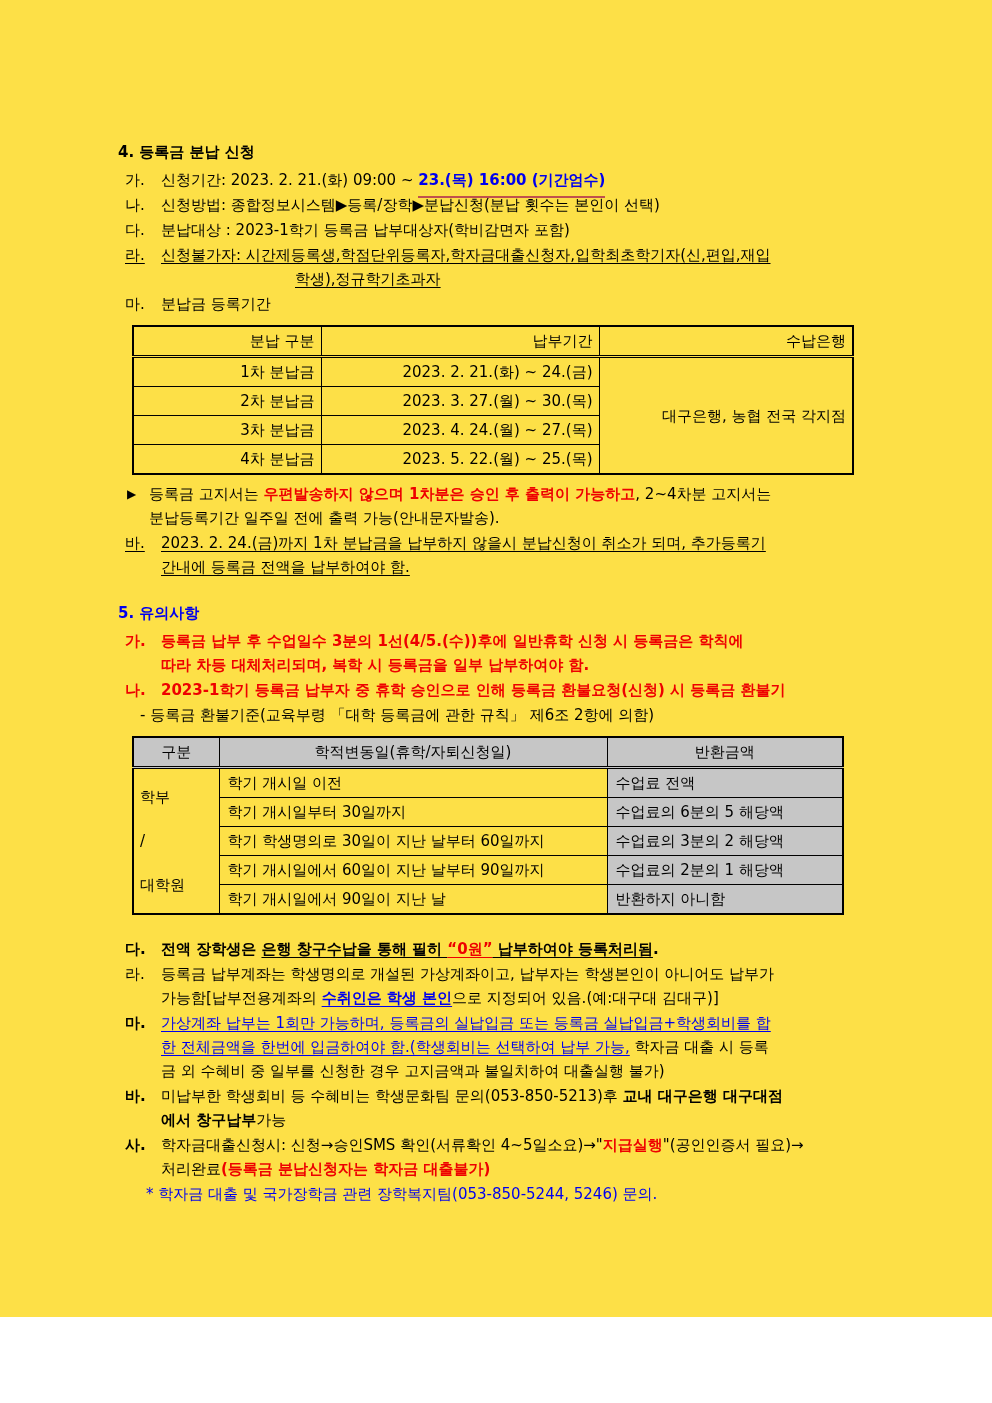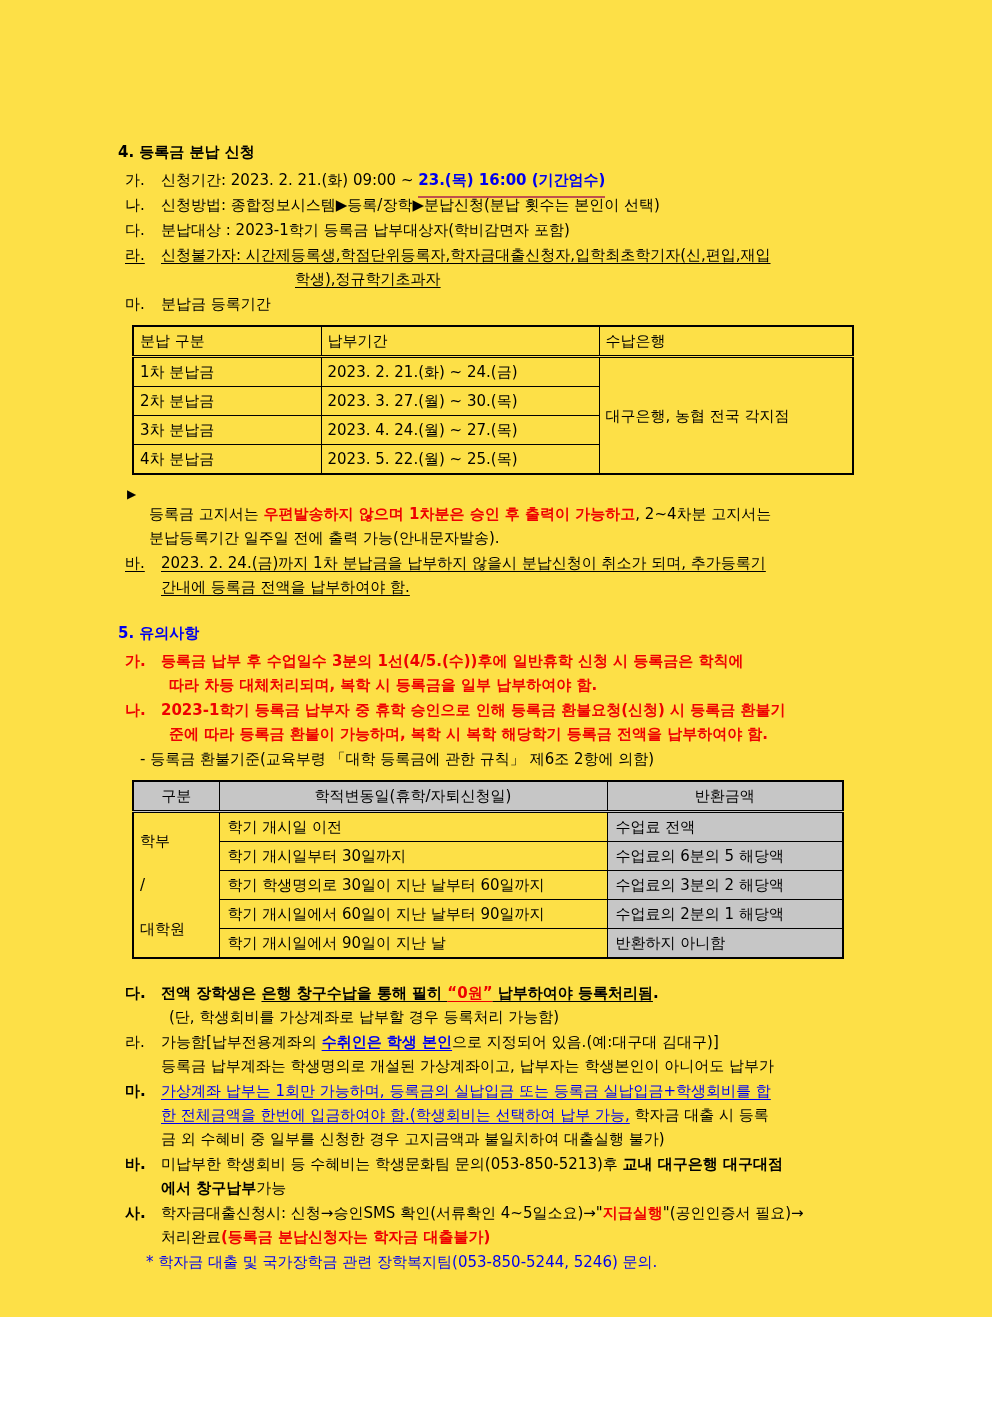--- a/index.html
+++ b/index.html
@@ -28,7 +28,7 @@
   .t1{width:720px;}
   .t2{width:710px;}
   th,td{border:1px solid #000;font-weight:normal;padding:2px 6px;box-sizing:border-box;}
-  .t1 th,.t1 td{text-align:left;height:28px;}
+  .t1 th,.t1 td{text-align:right;height:28px;}
   .t2 th{height:29px;background:#c6c6c6;}
   .t2 td{height:27px;}
   .outer{border:2px solid #000;}

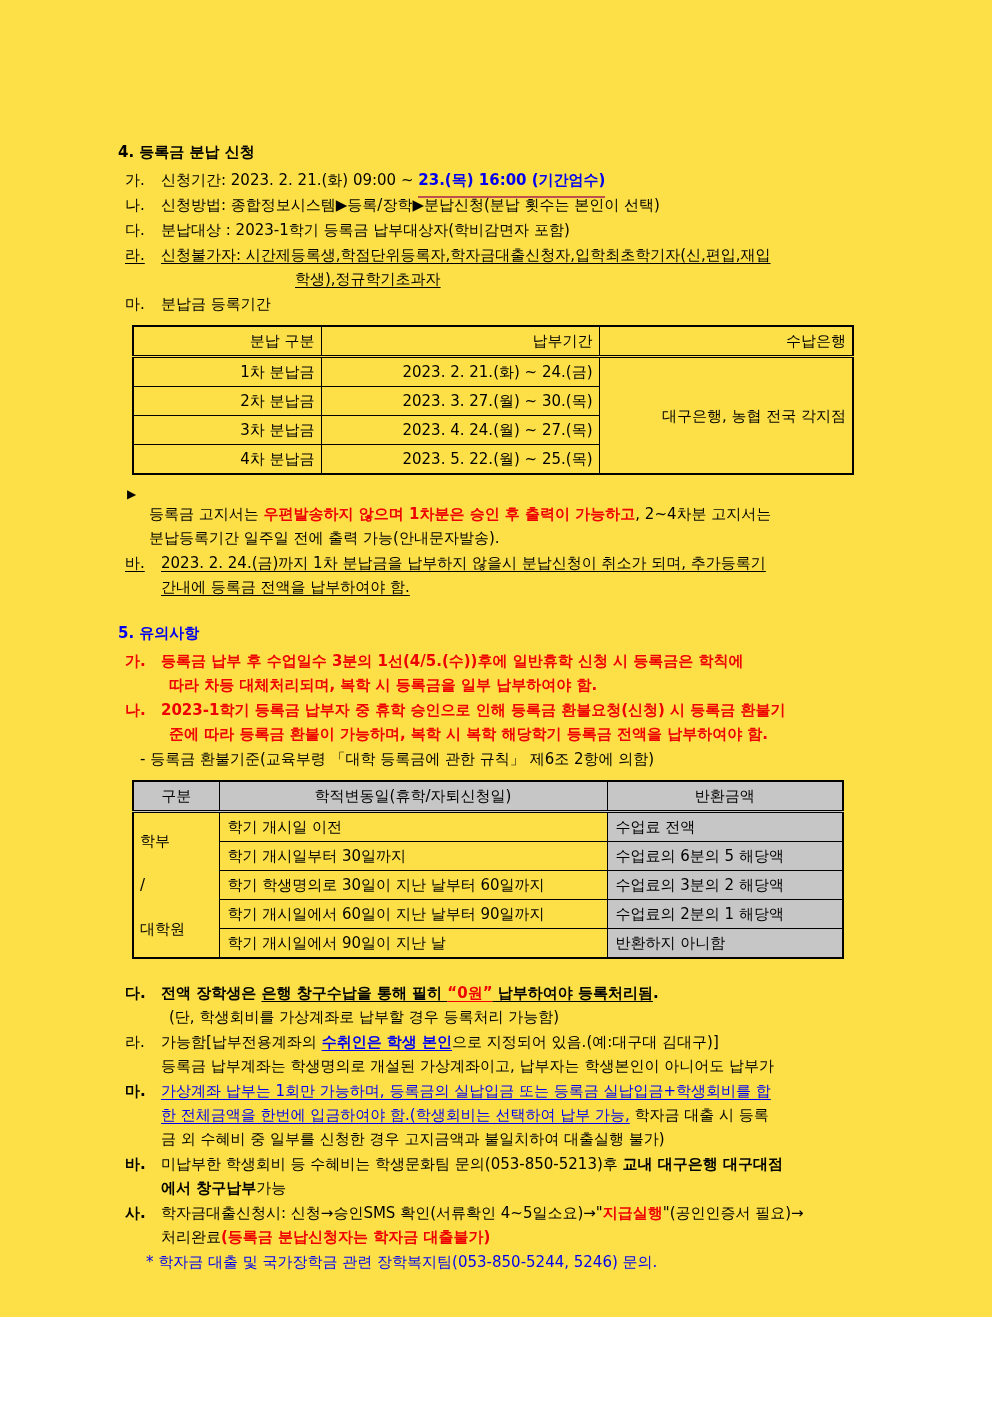--- a/index.html
+++ b/index.html
@@ -23,7 +23,7 @@
   .indent2{margin-left:134px;text-align:center;}
   .note{display:flex;padding-left:9px;margin:3px 0 1px 0;}
   .note .blt{flex:0 0 22px;font-size:12px;}
-  .note .body{flex:1;margin-top:20px;}
+  .note .body{flex:1;}
   table{border-collapse:collapse;table-layout:fixed;margin:9px 0 7px 14px;}
   .t1{width:720px;}
   .t2{width:710px;}

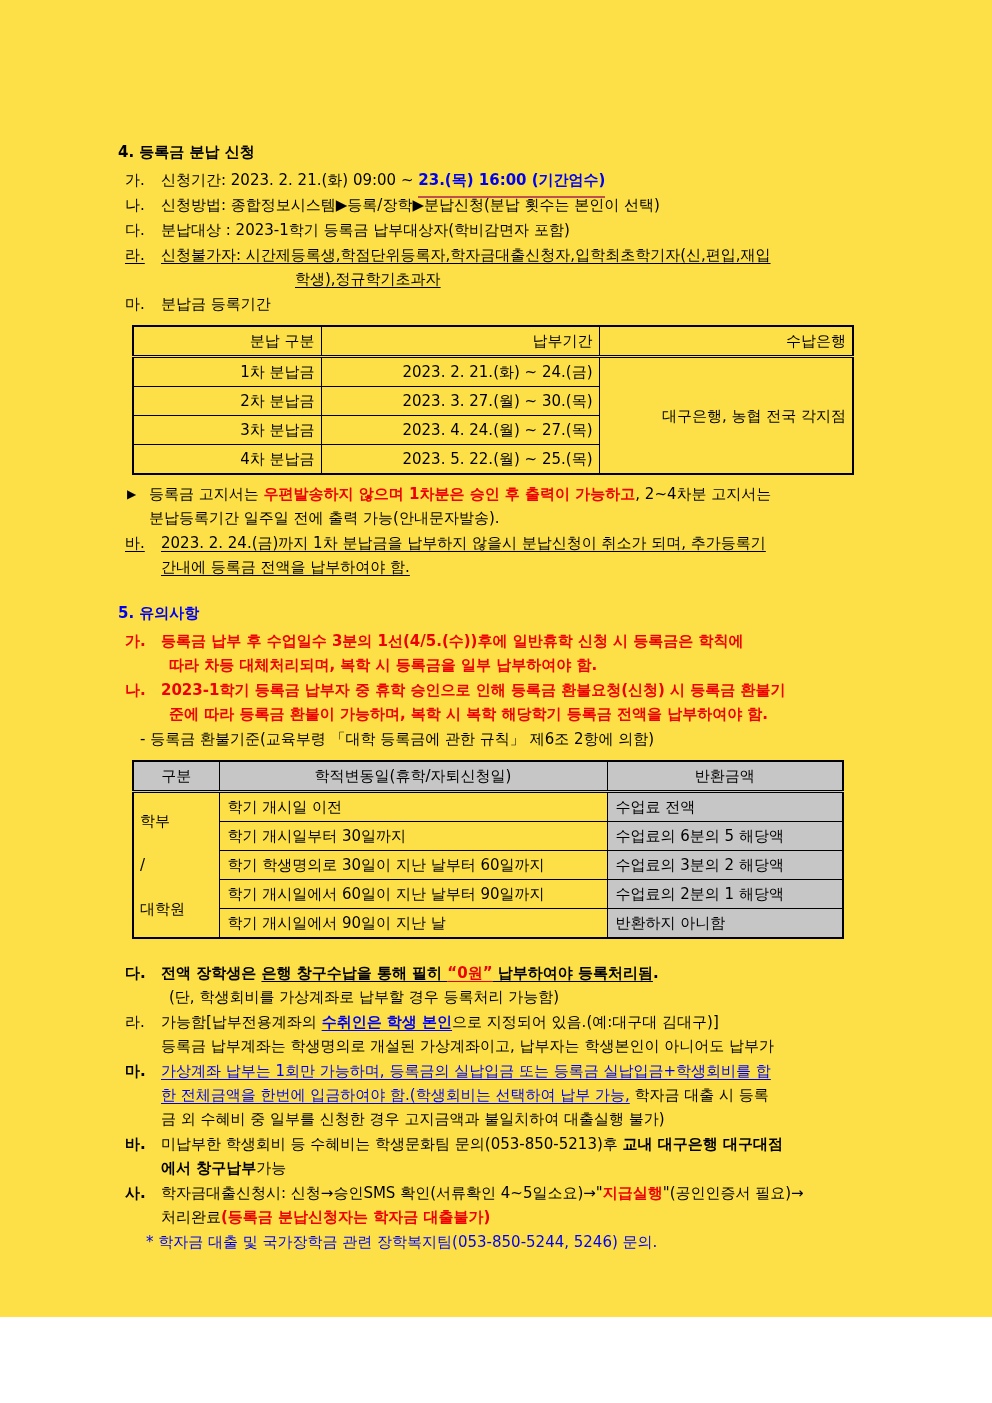--- a/index.html
+++ b/index.html
@@ -133,7 +133,7 @@
       <span class="lbl">가.</span>
       <span class="body">
         <div>등록금 납부 후 수업일수 3분의 1선(4/5.(수))후에 일반휴학 신청 시 등록금은 학칙에</div>
-        <div style="margin-left:8px;">따라 차등 대체처리되며, 복학 시 등록금을 일부 납부하여야 함.</div>
+        <div style="">따라 차등 대체처리되며, 복학 시 등록금을 일부 납부하여야 함.</div>
       </span>
     </div>
 

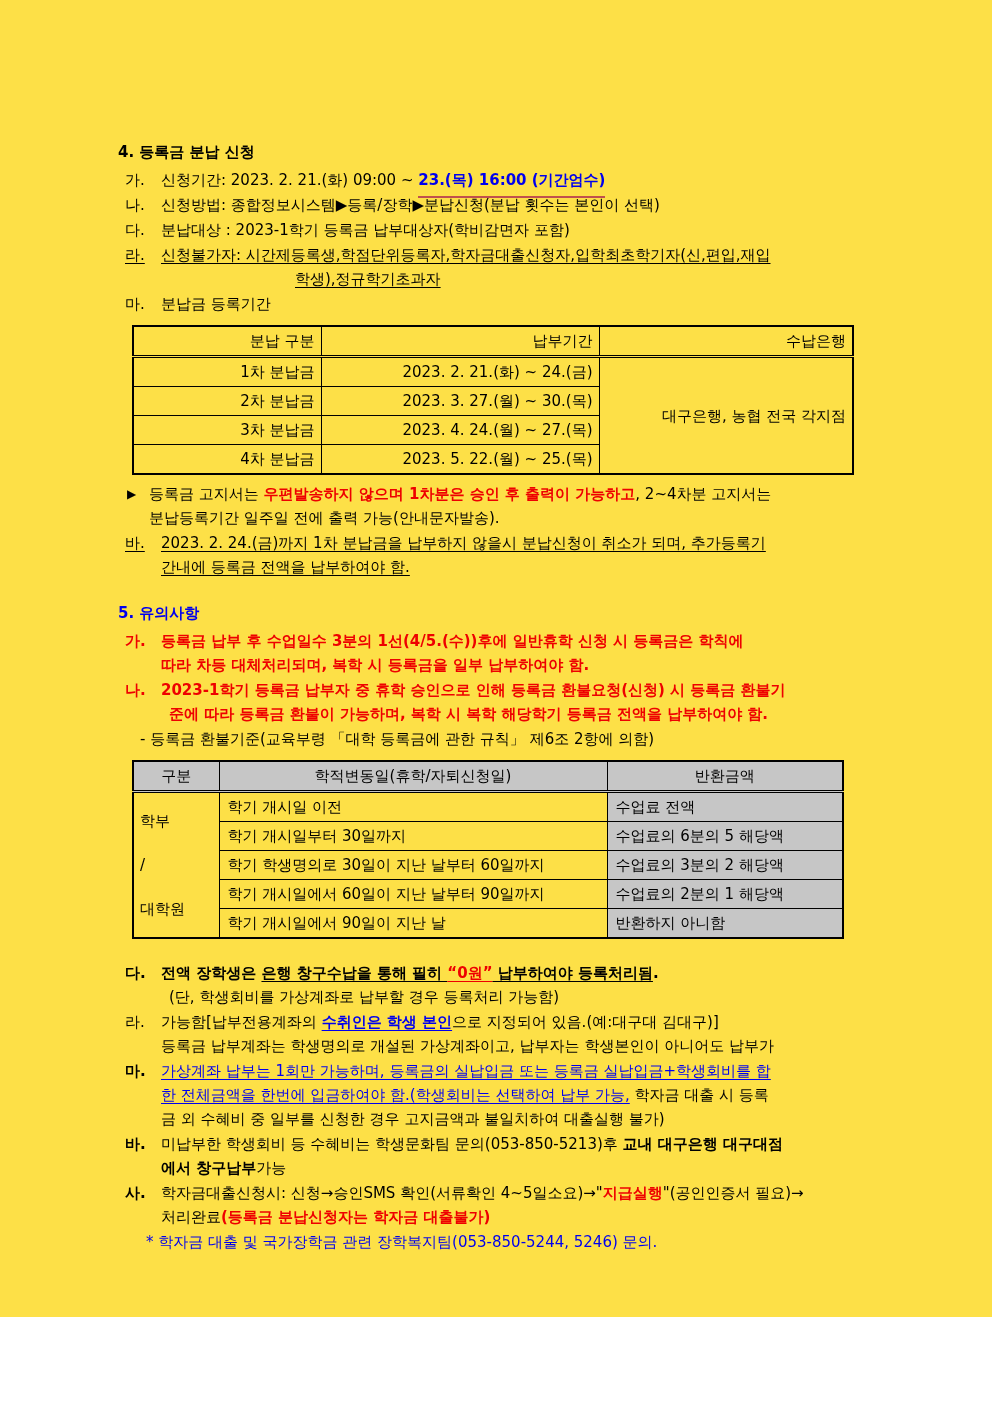--- a/index.html
+++ b/index.html
@@ -141,7 +141,6 @@
       <span class="lbl">나.</span>
       <span class="body">
         <div>2023-1학기 등록금 납부자 중 휴학 승인으로 인해 등록금 환불요청(신청) 시 등록금 환불기</div>
-        <div style="margin-left:8px;">준에 따라 등록금 환불이 가능하며, 복학 시 복학 해당학기 등록금 전액을 납부하여야 함.</div>
       </span>
     </div>
 

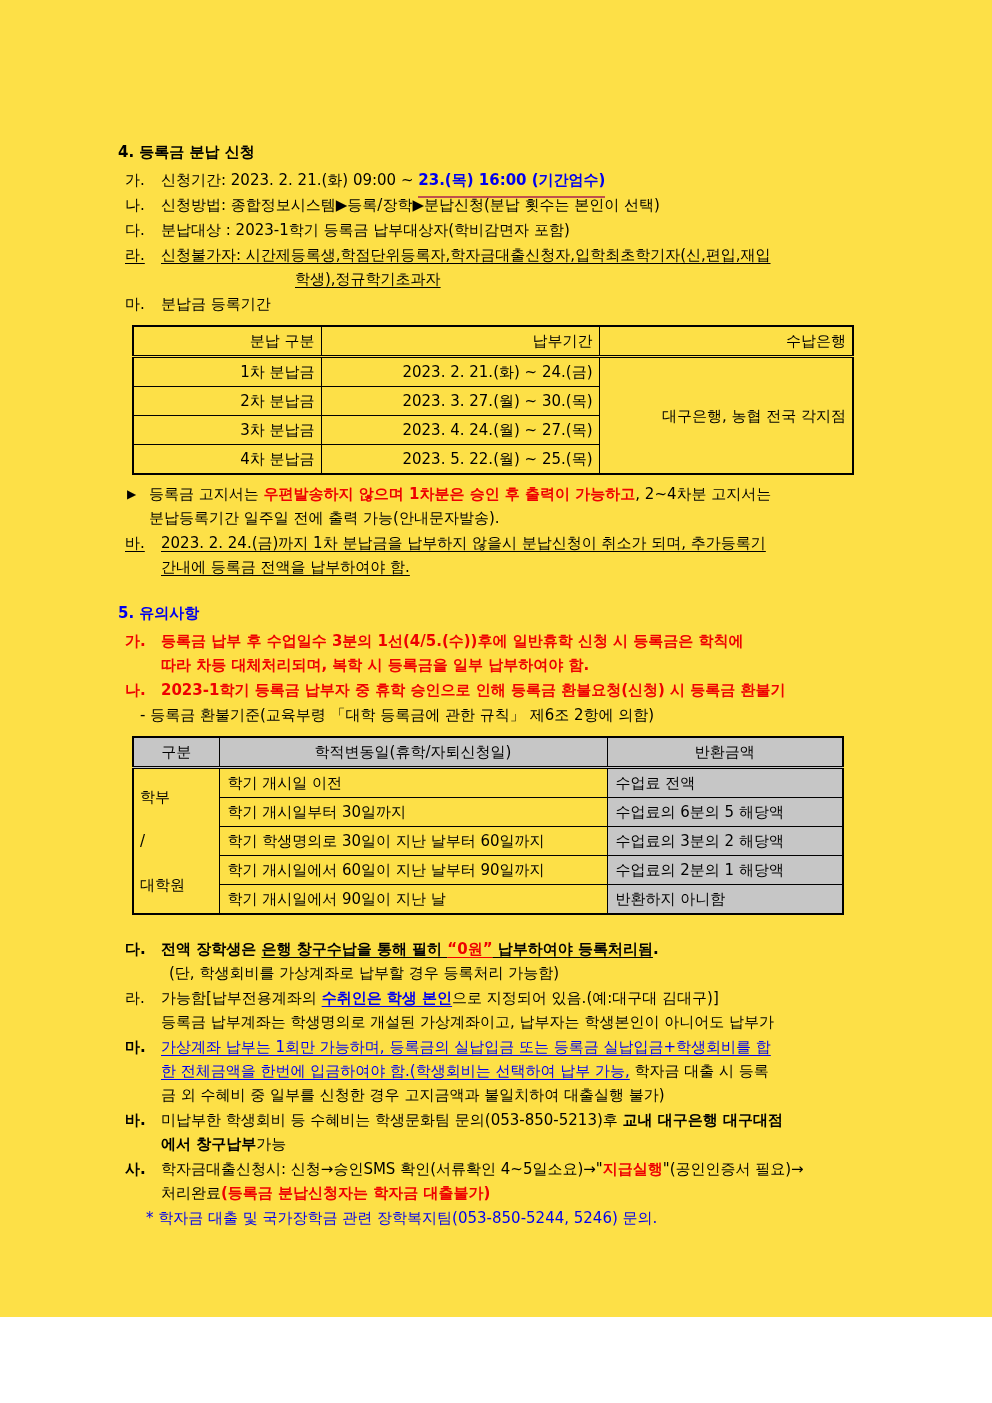--- a/index.html
+++ b/index.html
@@ -193,7 +193,6 @@
       <span class="lbl b">다.</span>
       <span class="body">
         <span class="b">전액 장학생은 </span><span class="b u">은행 창구수납을 통해 필히 </span><span class="b u red">“0원”</span><span class="b u"> 납부하여야 등록처리됨</span><span class="b">.</span>
-        <div style="margin-left:8px;">(단, 학생회비를 가상계좌로 납부할 경우 등록처리 가능함)</div>
       </span>
     </div>
 

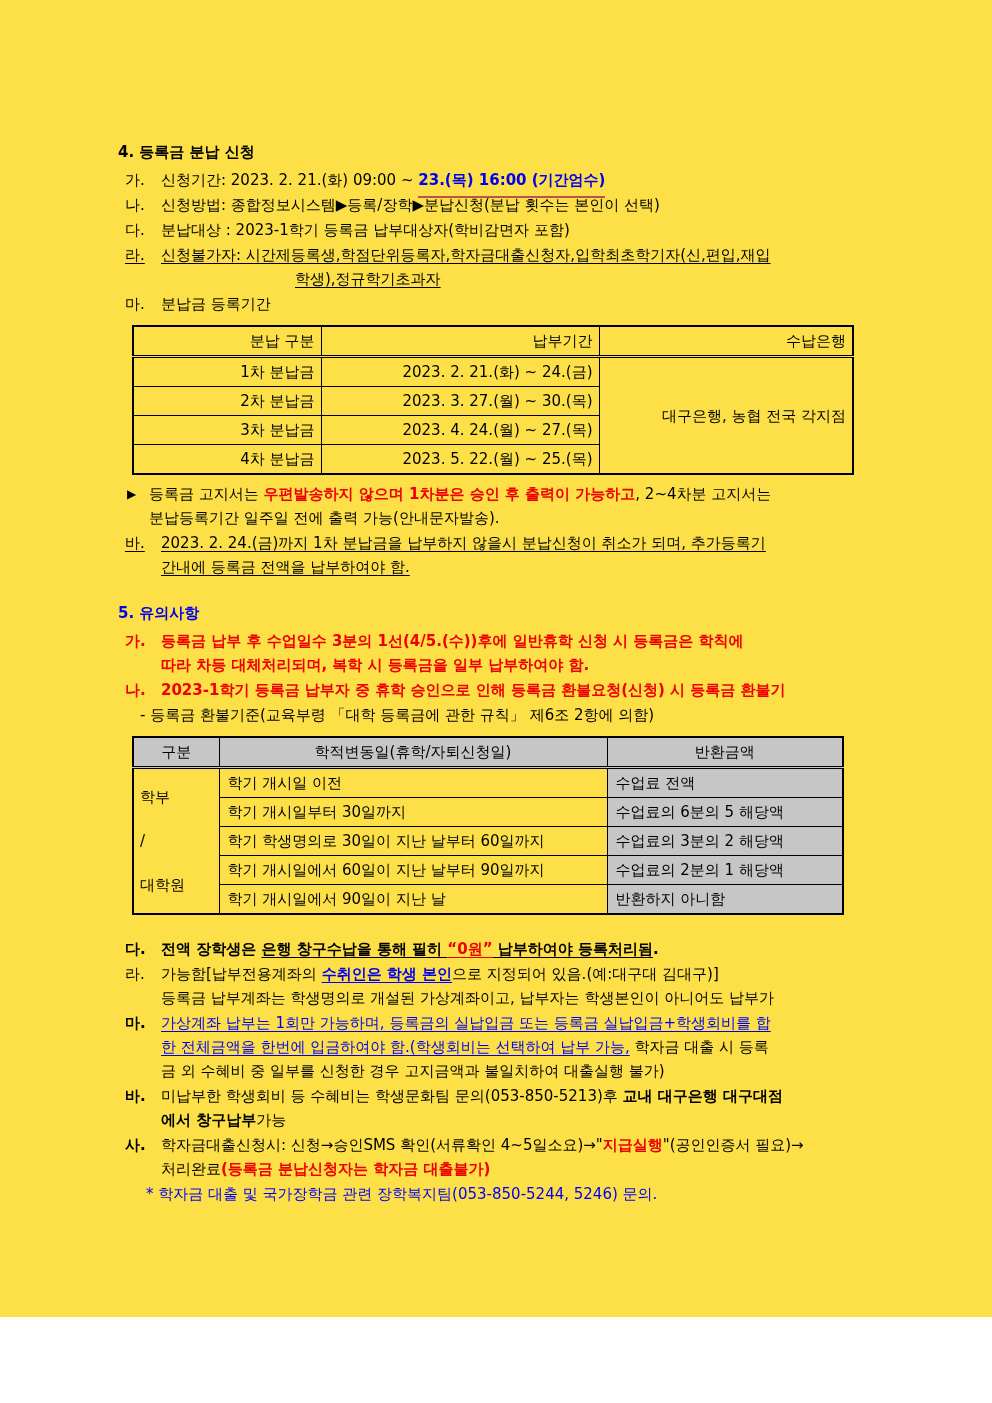--- a/index.html
+++ b/index.html
@@ -199,8 +199,8 @@
     <div class="item">
       <span class="lbl">라.</span>
       <span class="body">
+        <div>등록금 납부계좌는 학생명의로 개설된 가상계좌이고, 납부자는 학생본인이 아니어도 납부가</div>
         <div><span>가능함[납부전용계좌의 </span><span class="blue b u">수취인은 학생 본인</span><span>으로 지정되어 있음.(예:대구대 김대구)]</span></div>
-        <div>등록금 납부계좌는 학생명의로 개설된 가상계좌이고, 납부자는 학생본인이 아니어도 납부가</div>
       </span>
     </div>
 

